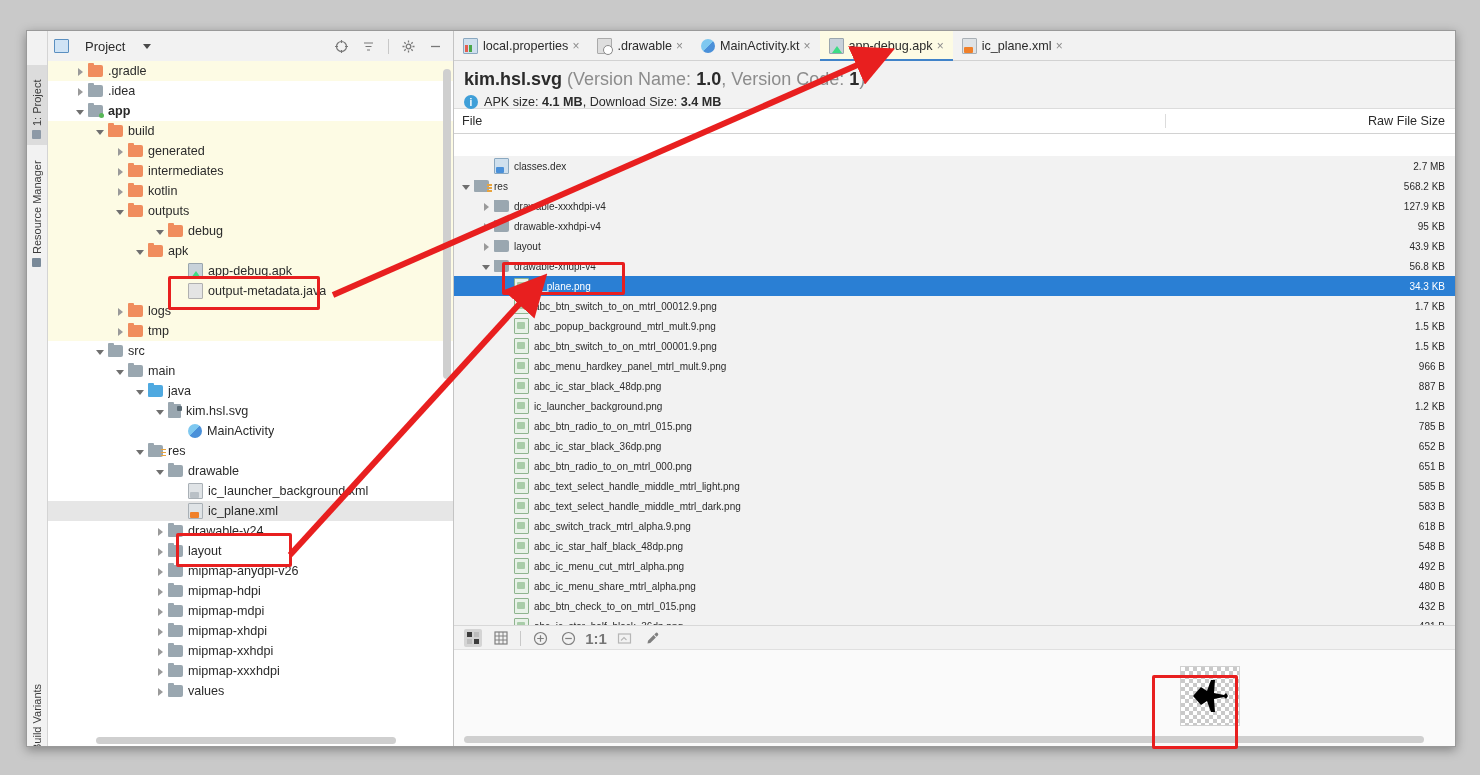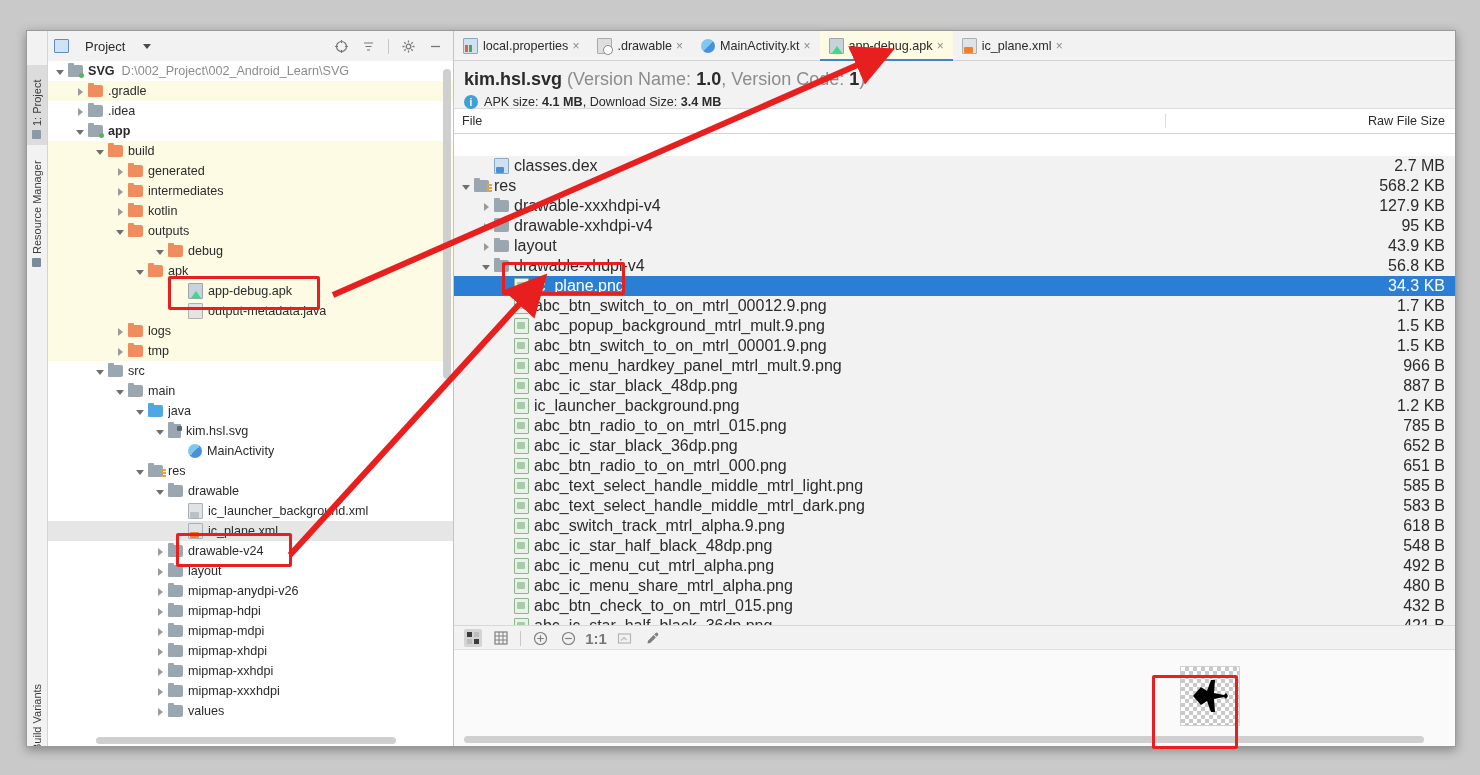--- a/index.html
+++ b/index.html
@@ -177,13 +177,6 @@
       </div>
     </div>
     <div class="tree" id="tree">
-          <div class="row">
-            <span style="width: 8px; flex: 0 0 auto;"></span>
-            <span class="arw d"></span>
-            <span class="fold grey dot"></span>
-            <span class="lbl bold">SVG</span>
-            <span class="dim" style="margin-left: 7px;">D:\002_Project\002_Android_Learn\SVG</span>
-          </div>
           <div class="row hl-y">
             <span style="width: 28px; flex: 0 0 auto;"></span>
             <span class="arw r"></span>

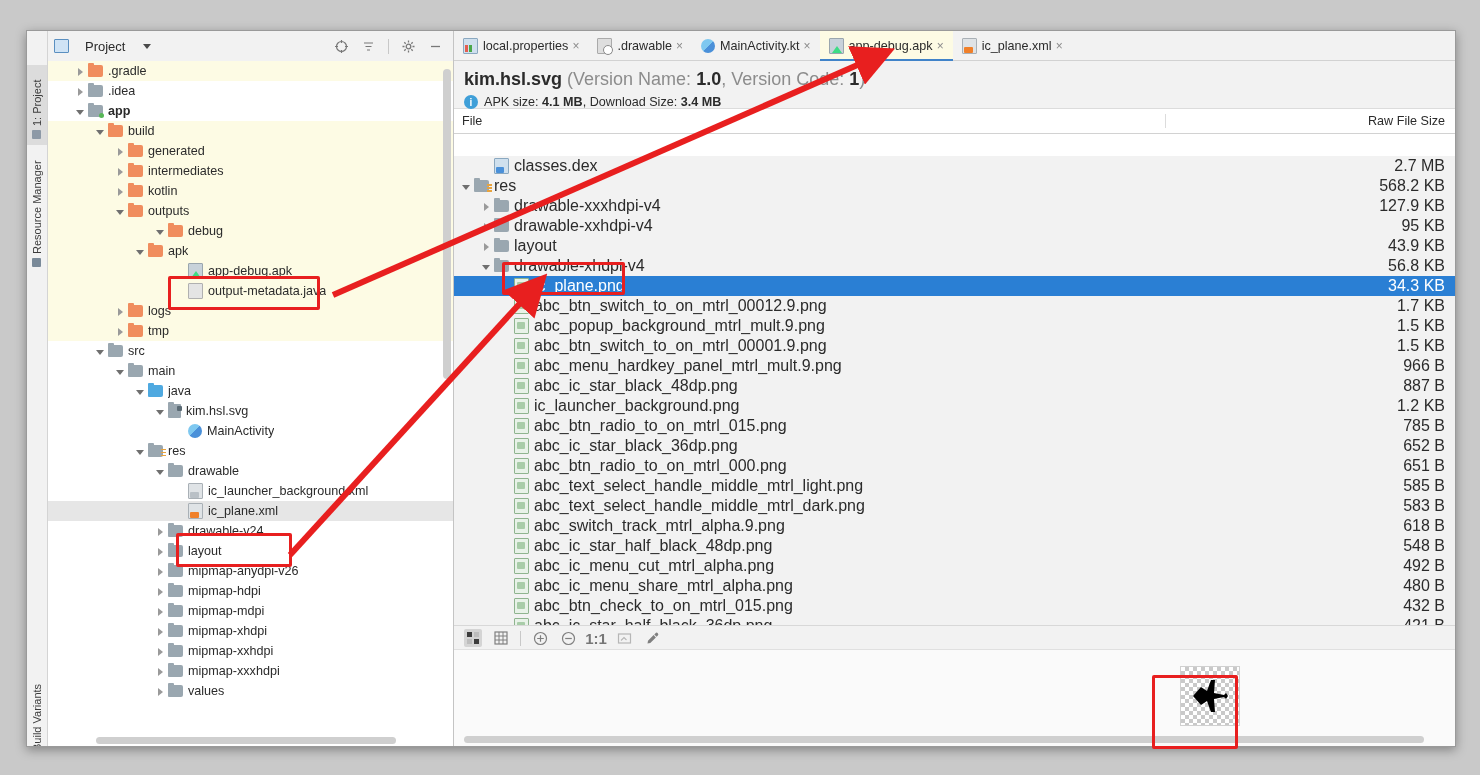--- a/index.html
+++ b/index.html
@@ -101,7 +101,7 @@
   .th-size{width:290px;text-align:right;padding-right:10px;border-left:1px solid #dcdcdc;box-sizing:border-box;}
 
   .flist{position:absolute;left:0;right:0;top:125px;bottom:120px;background:#f2f2f2;overflow:hidden;}
-  .frow{height:20px;display:flex;align-items:center;font-size:16px;color:#2b2b2b;white-space:nowrap;}
+  .frow{height:20px;display:flex;align-items:center;font-size:10px;color:#2b2b2b;white-space:nowrap;}
   .frow.sel{background:#2a7fd4;color:#fff;}
   .frow.sel .fi-png{background:#e8f2e8;}
   .fname{flex:1;display:flex;align-items:center;overflow:hidden;}

